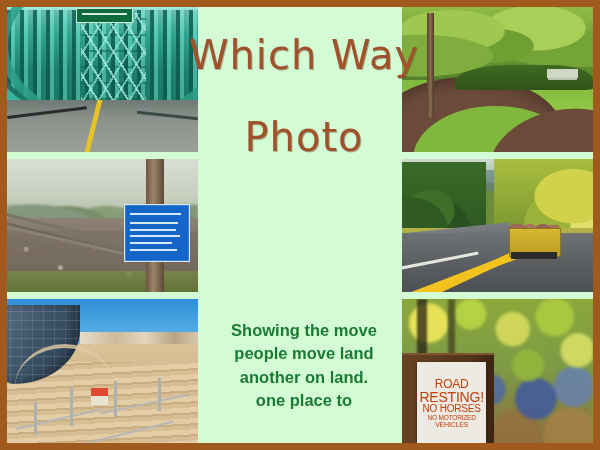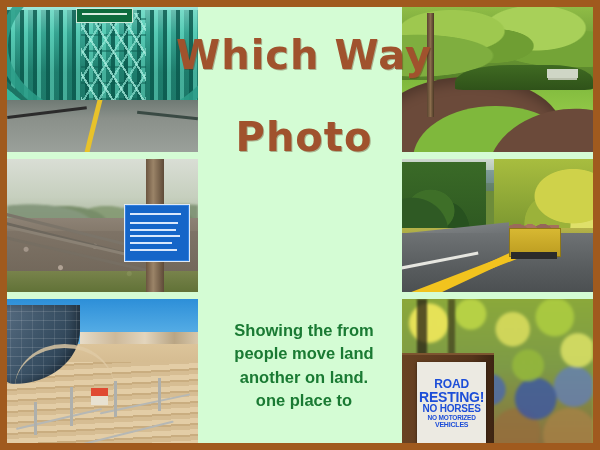--- a/index.html
+++ b/index.html
@@ -220,7 +220,7 @@
   .ttl{
     color:#a0522d;
     font-family:"DejaVu Sans",sans-serif;
-    font-weight:700;
+    font-weight:400;
     font-size:40px;
     line-height:1;
     letter-spacing:1px;

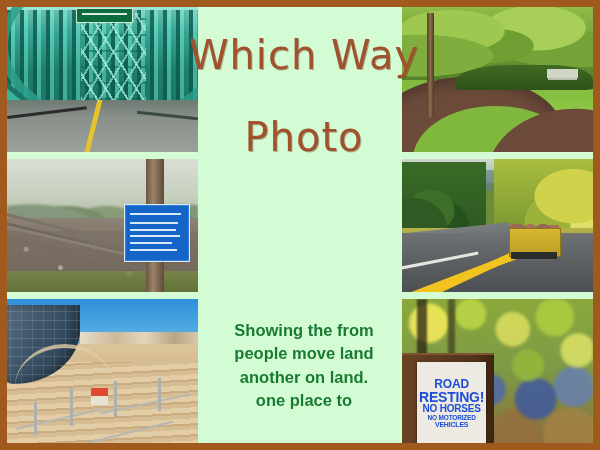--- a/index.html
+++ b/index.html
@@ -343,7 +343,7 @@
   </div>
 
   <div id="subtitle">
-    <span>Showing the from</span>
+    <span>Showing the move</span>
     <span>people move land</span>
     <span>another on land.</span>
     <span>one place to</span>

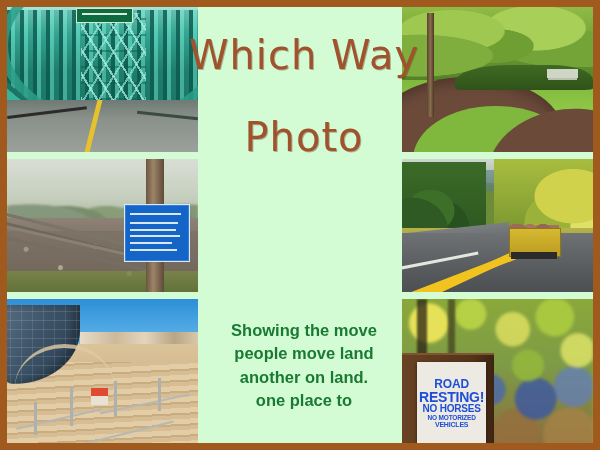--- a/index.html
+++ b/index.html
@@ -203,8 +203,8 @@
     background:#eceae2;box-shadow:0 1px 3px rgba(0,0,0,.5);
     display:flex;flex-direction:column;align-items:center;justify-content:center;
     padding:2px 0;box-sizing:border-box;}
-  #ph-sign .plate span{display:block;color:#1d4ed8;font-family:"Liberation Sans",sans-serif;
-    font-weight:700;line-height:1.02;white-space:nowrap;letter-spacing:-.2px;}
+  #ph-sign .plate span{display:block;color:#c2410c;font-family:"Liberation Sans",sans-serif;
+    font-weight:400;line-height:1.02;white-space:nowrap;letter-spacing:-.2px;}
   #ph-sign .s1{font-size:12px;}
   #ph-sign .s2{font-size:14px;}
   #ph-sign .s3{font-size:10px;}

